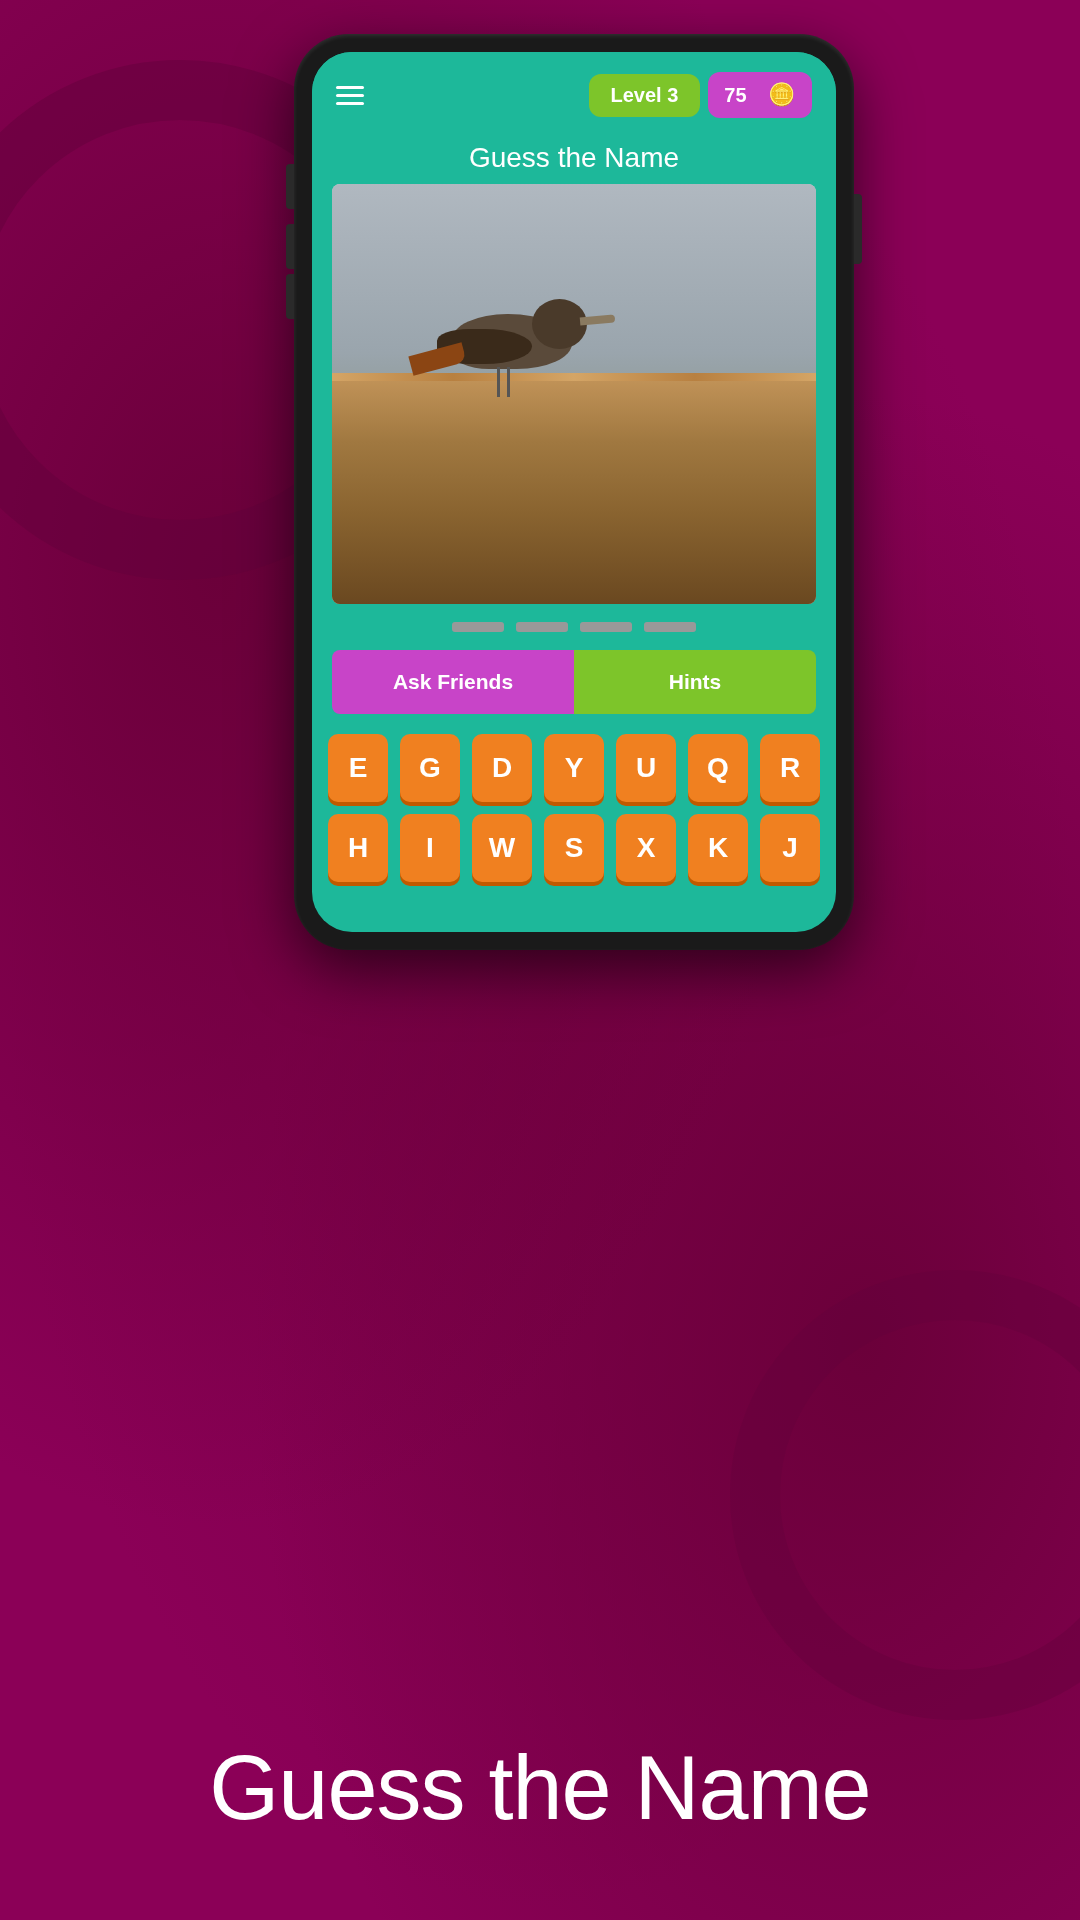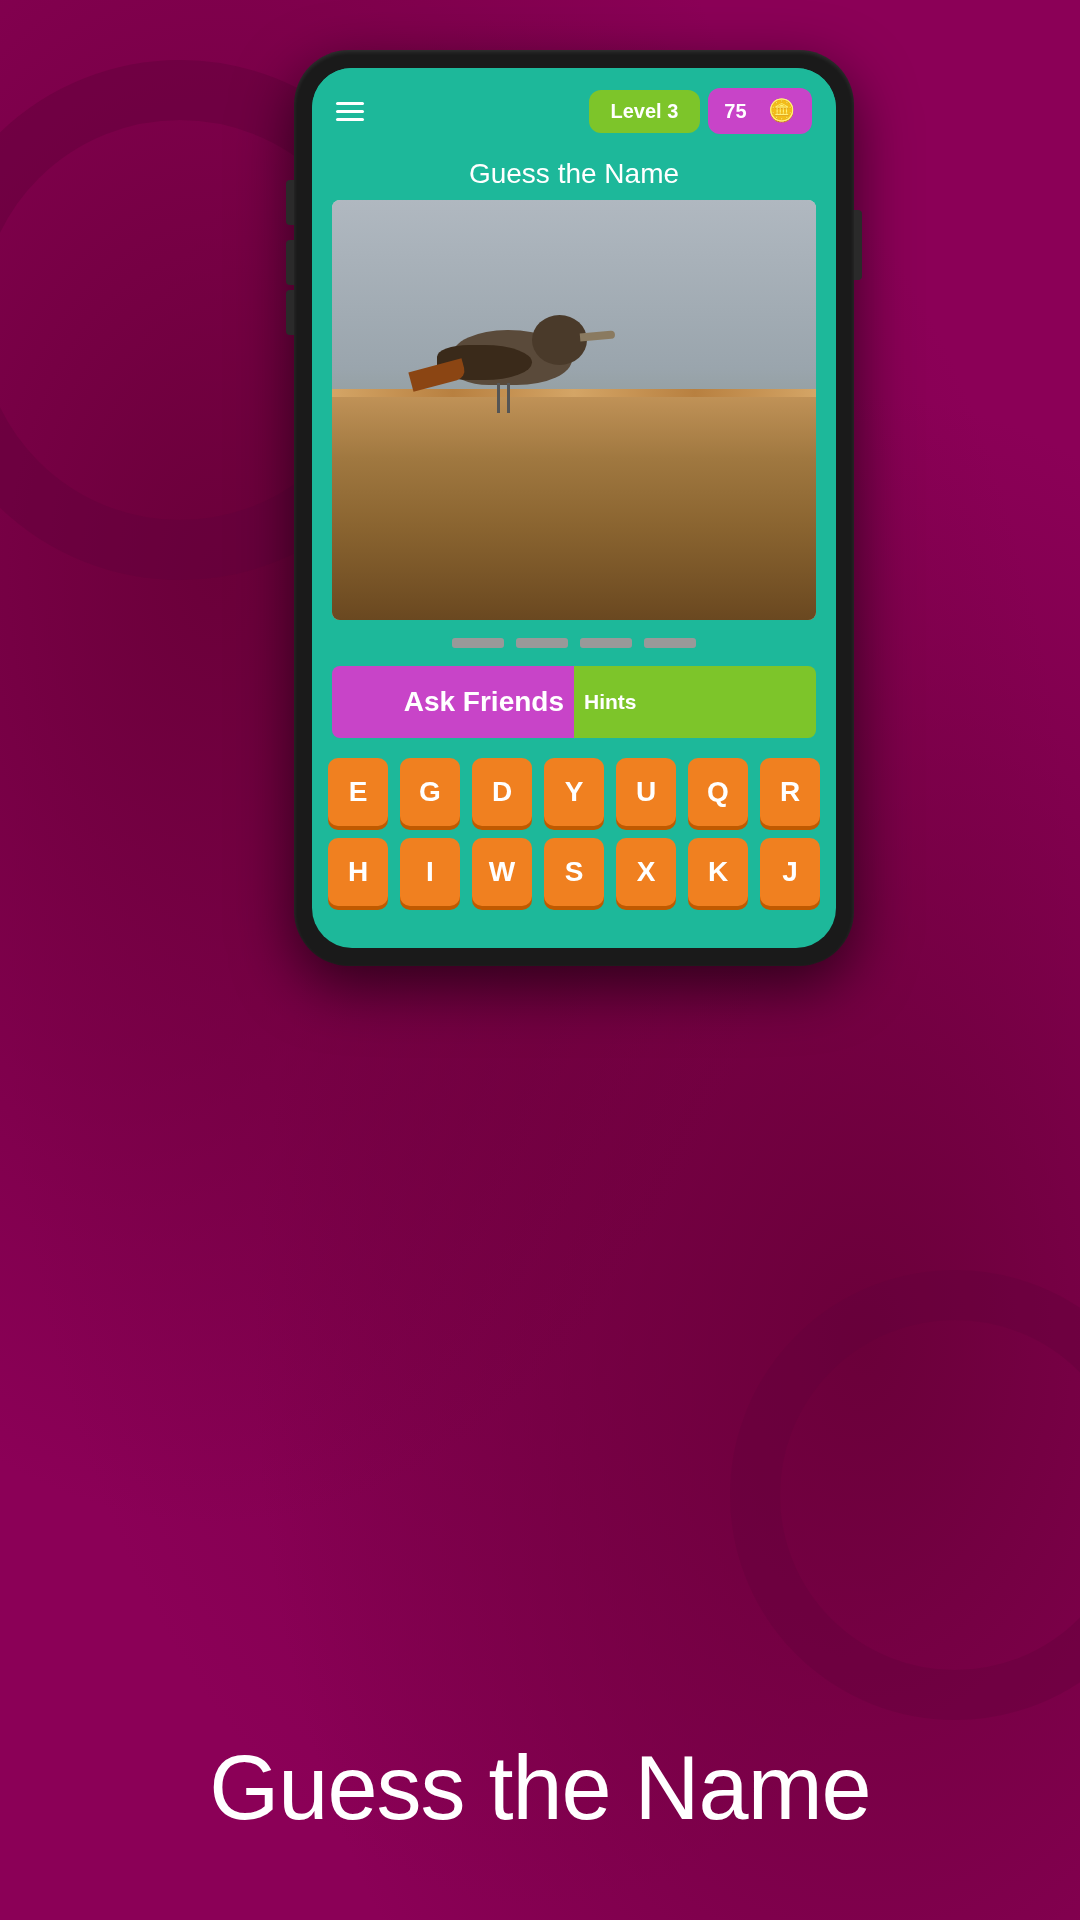--- a/index.html
+++ b/index.html
@@ -48,7 +48,7 @@
     
     .phone-wrap {
       position: absolute;
-      top: 50px;
+      top: 34px;
       left: 50%;
       transform: translateX(-50%);
       width: 492px;

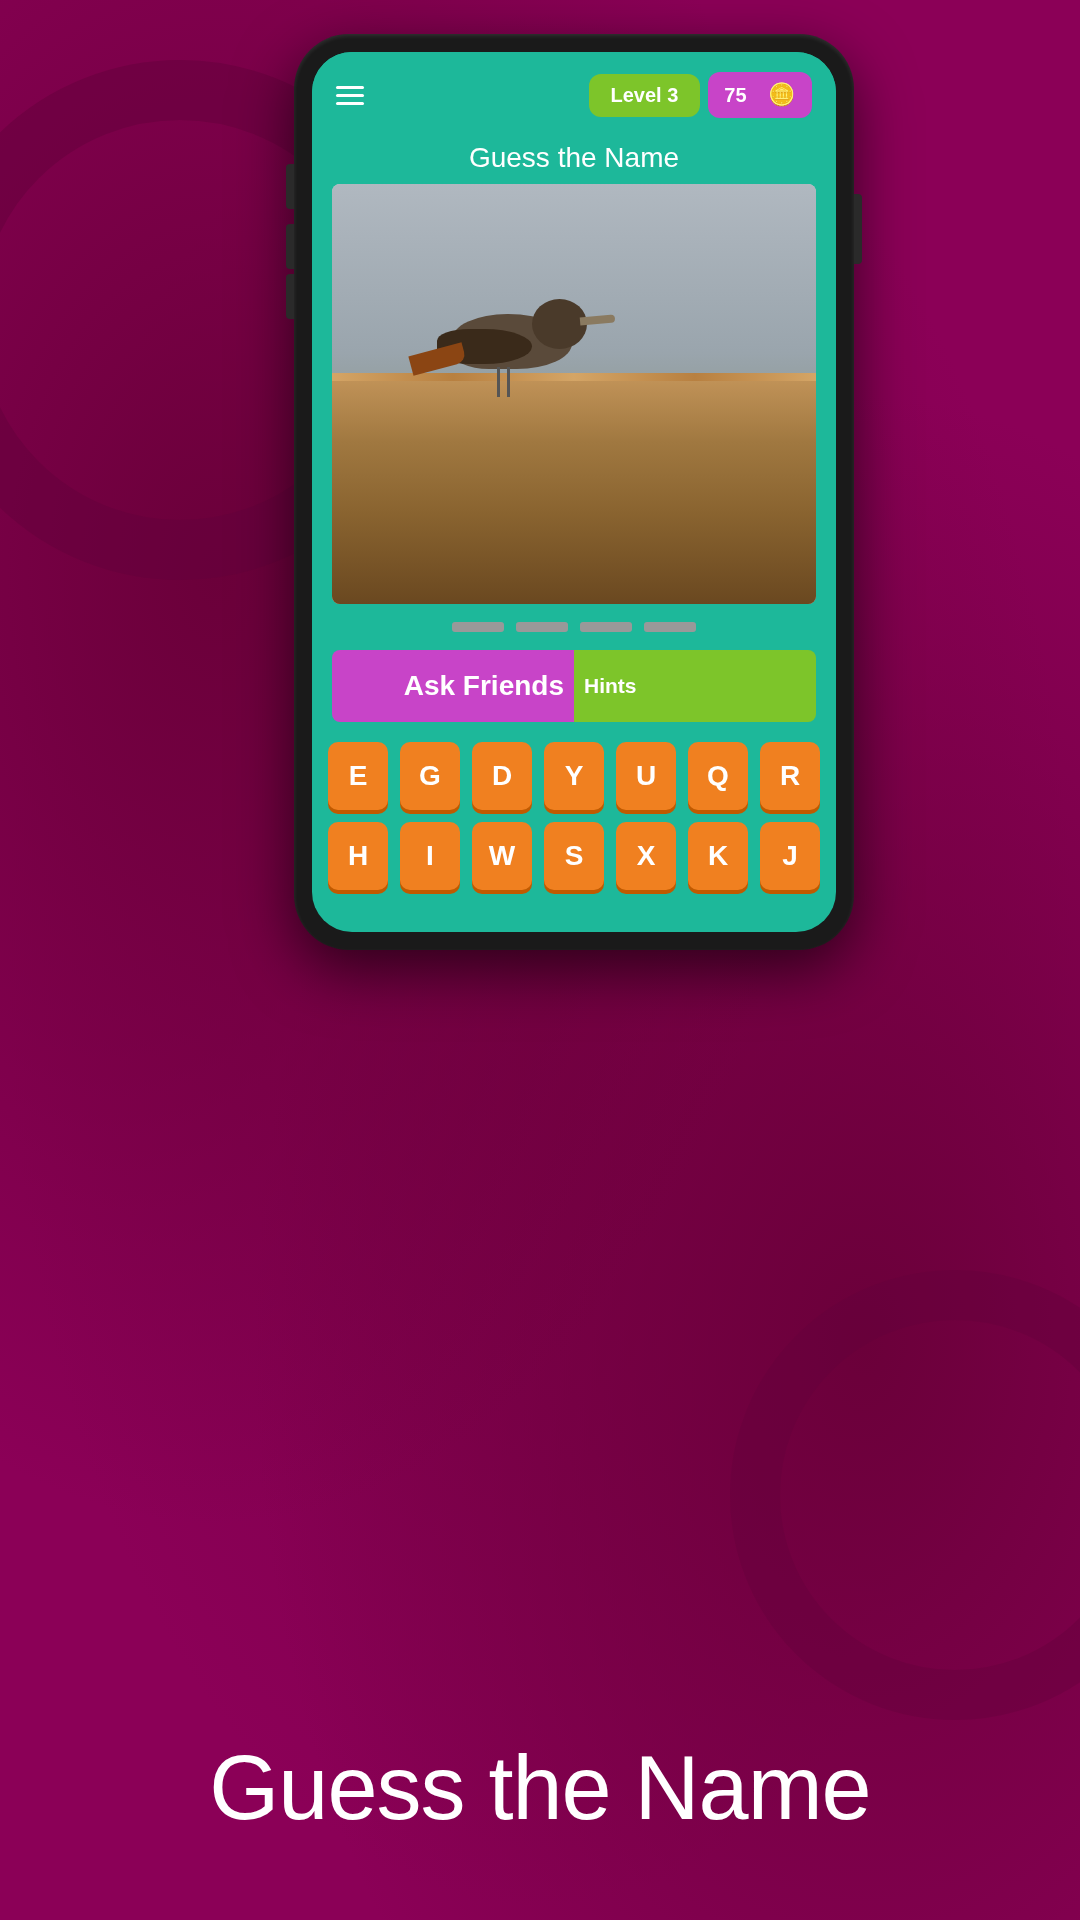--- a/index.html
+++ b/index.html
@@ -289,13 +289,13 @@
       flex: 1;
       background: #C844C8;
       color: white;
-      font-size: 28px;
+      font-size: 21px;
       font-weight: bold;
       padding: 20px 10px;
       border: none;
       cursor: pointer;
       border-radius: 8px 0 0 8px;
-      text-align: right;
+      text-align: center;
     }
 
     .btn-hints {

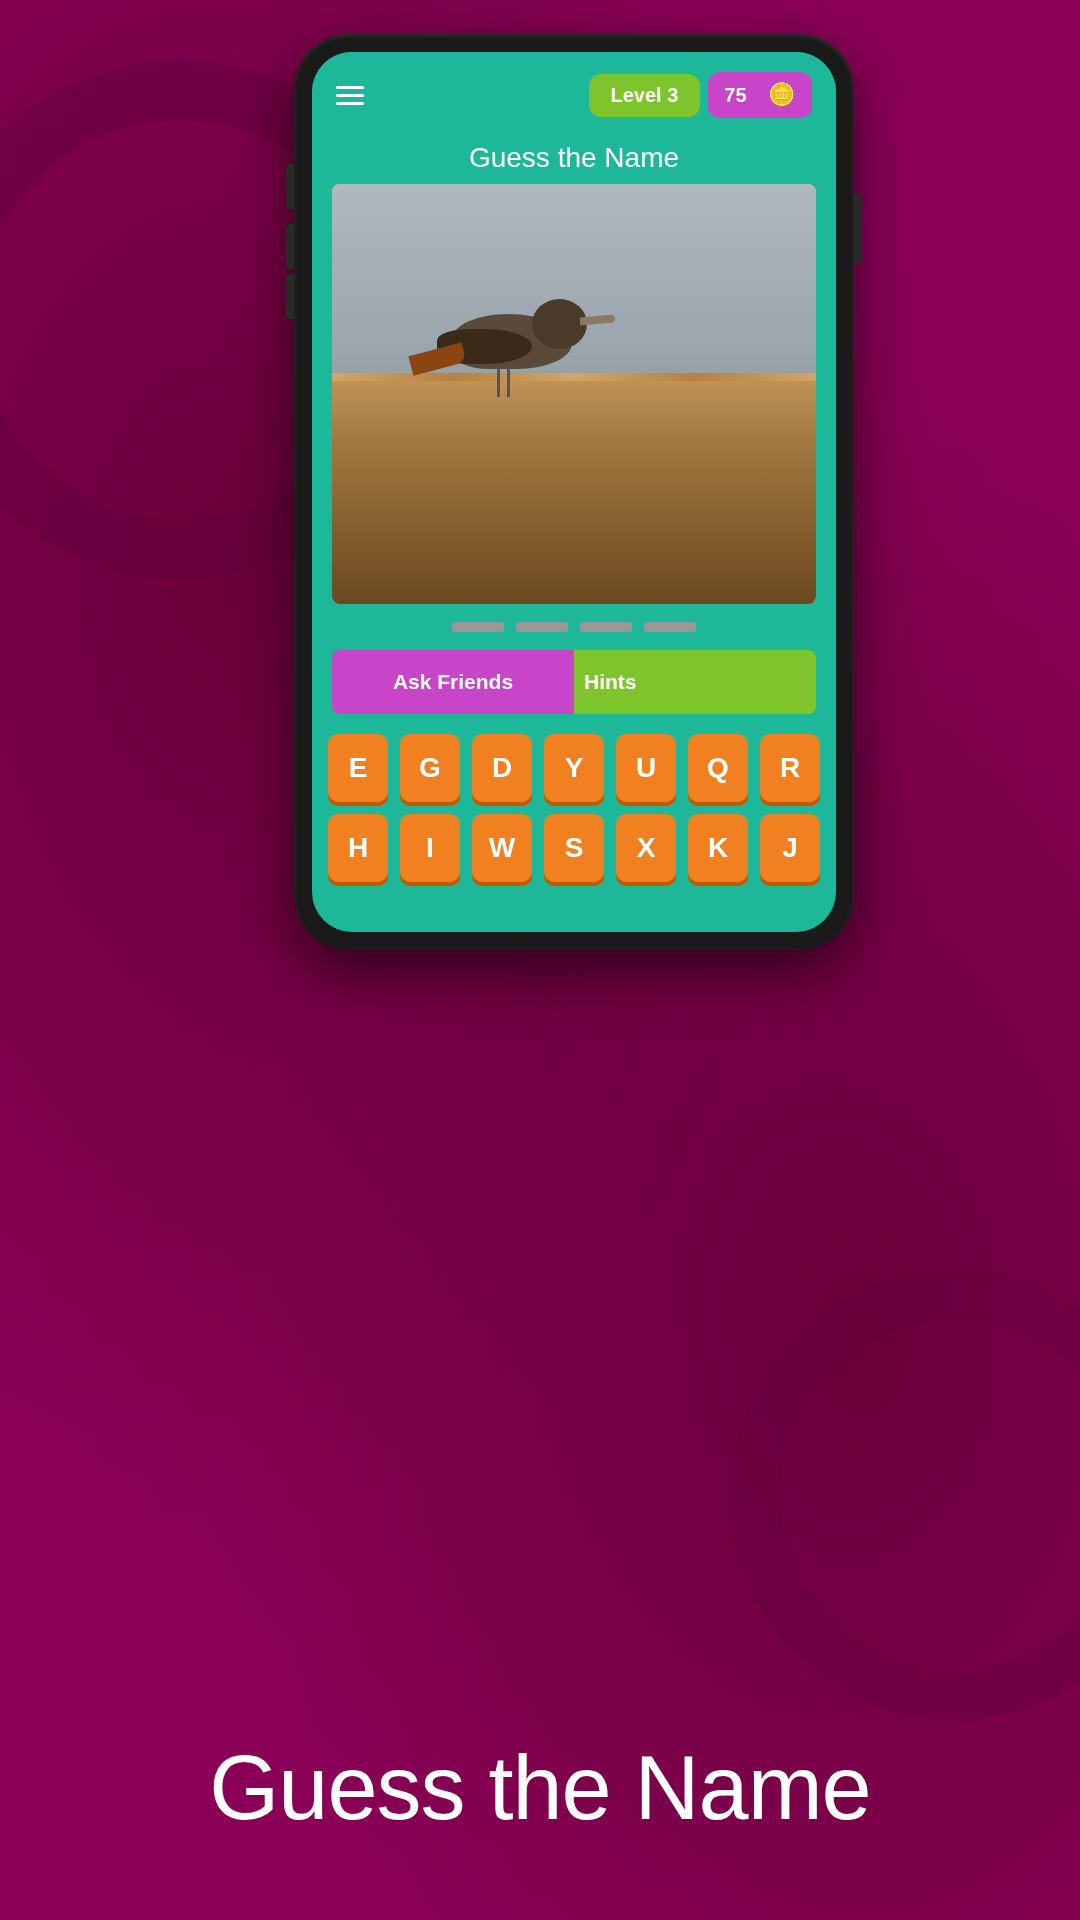--- a/index.html
+++ b/index.html
@@ -308,7 +308,7 @@
       border: none;
       cursor: pointer;
       border-radius: 0 8px 8px 0;
-      text-align: left;
+      text-align: center;
     }
 
     

